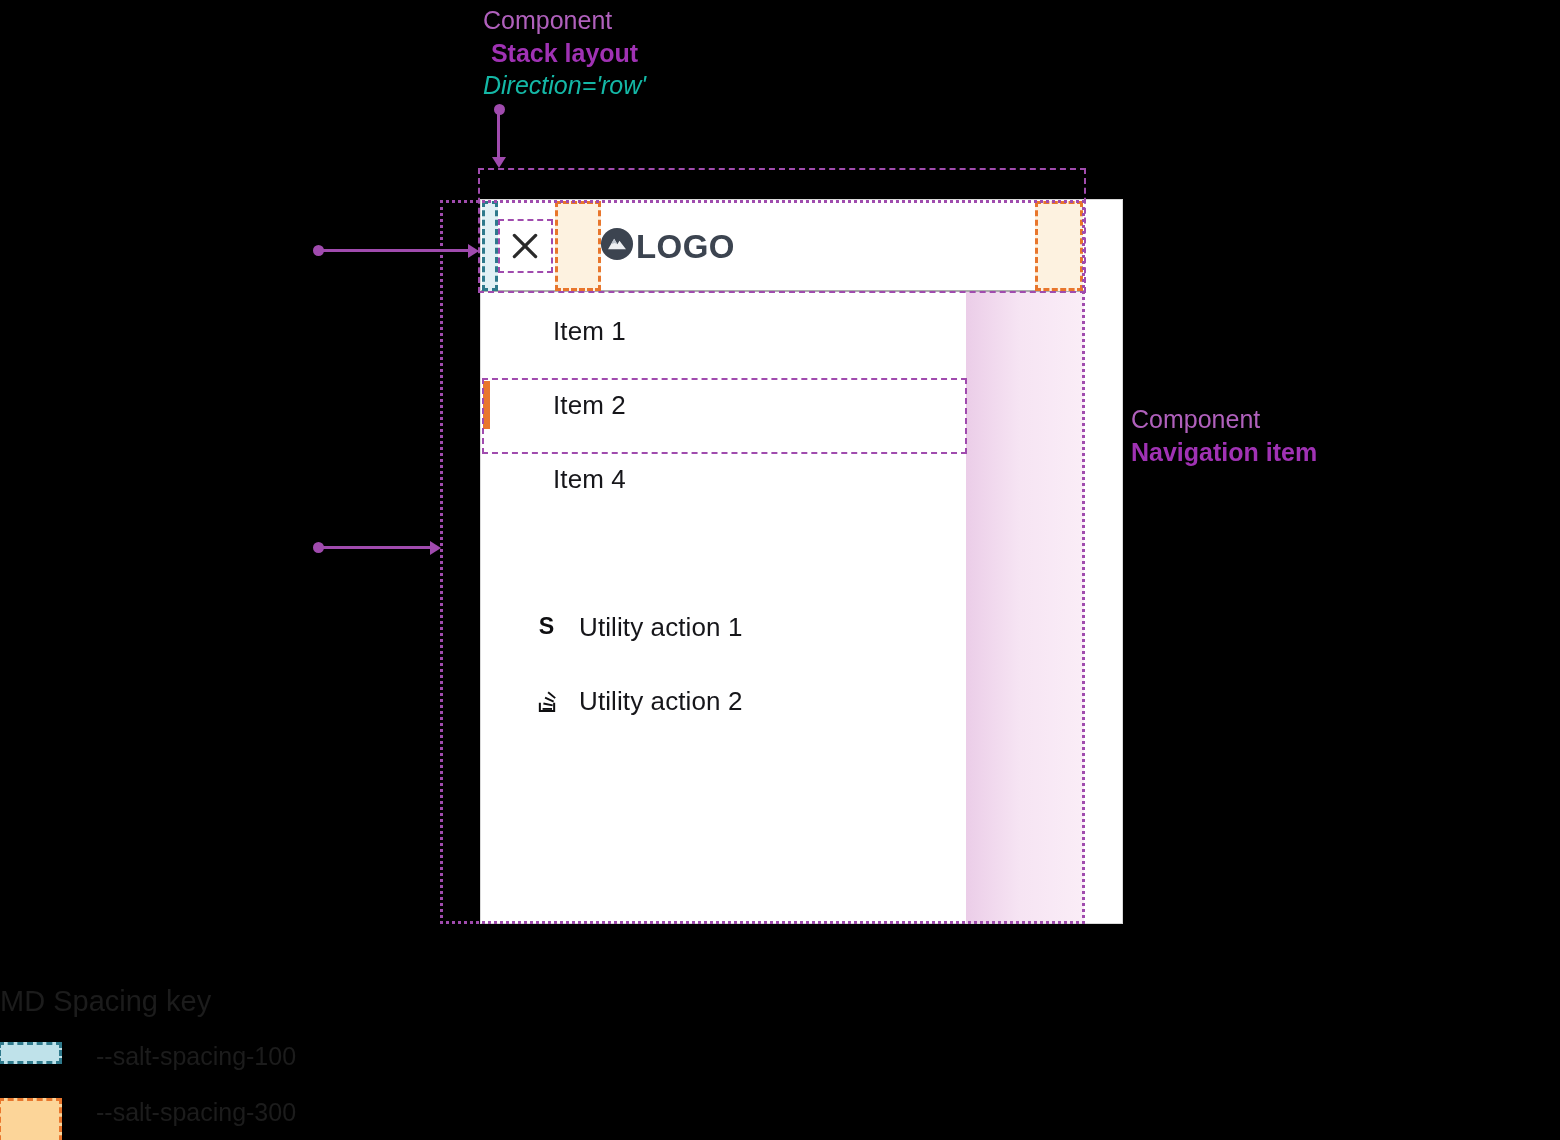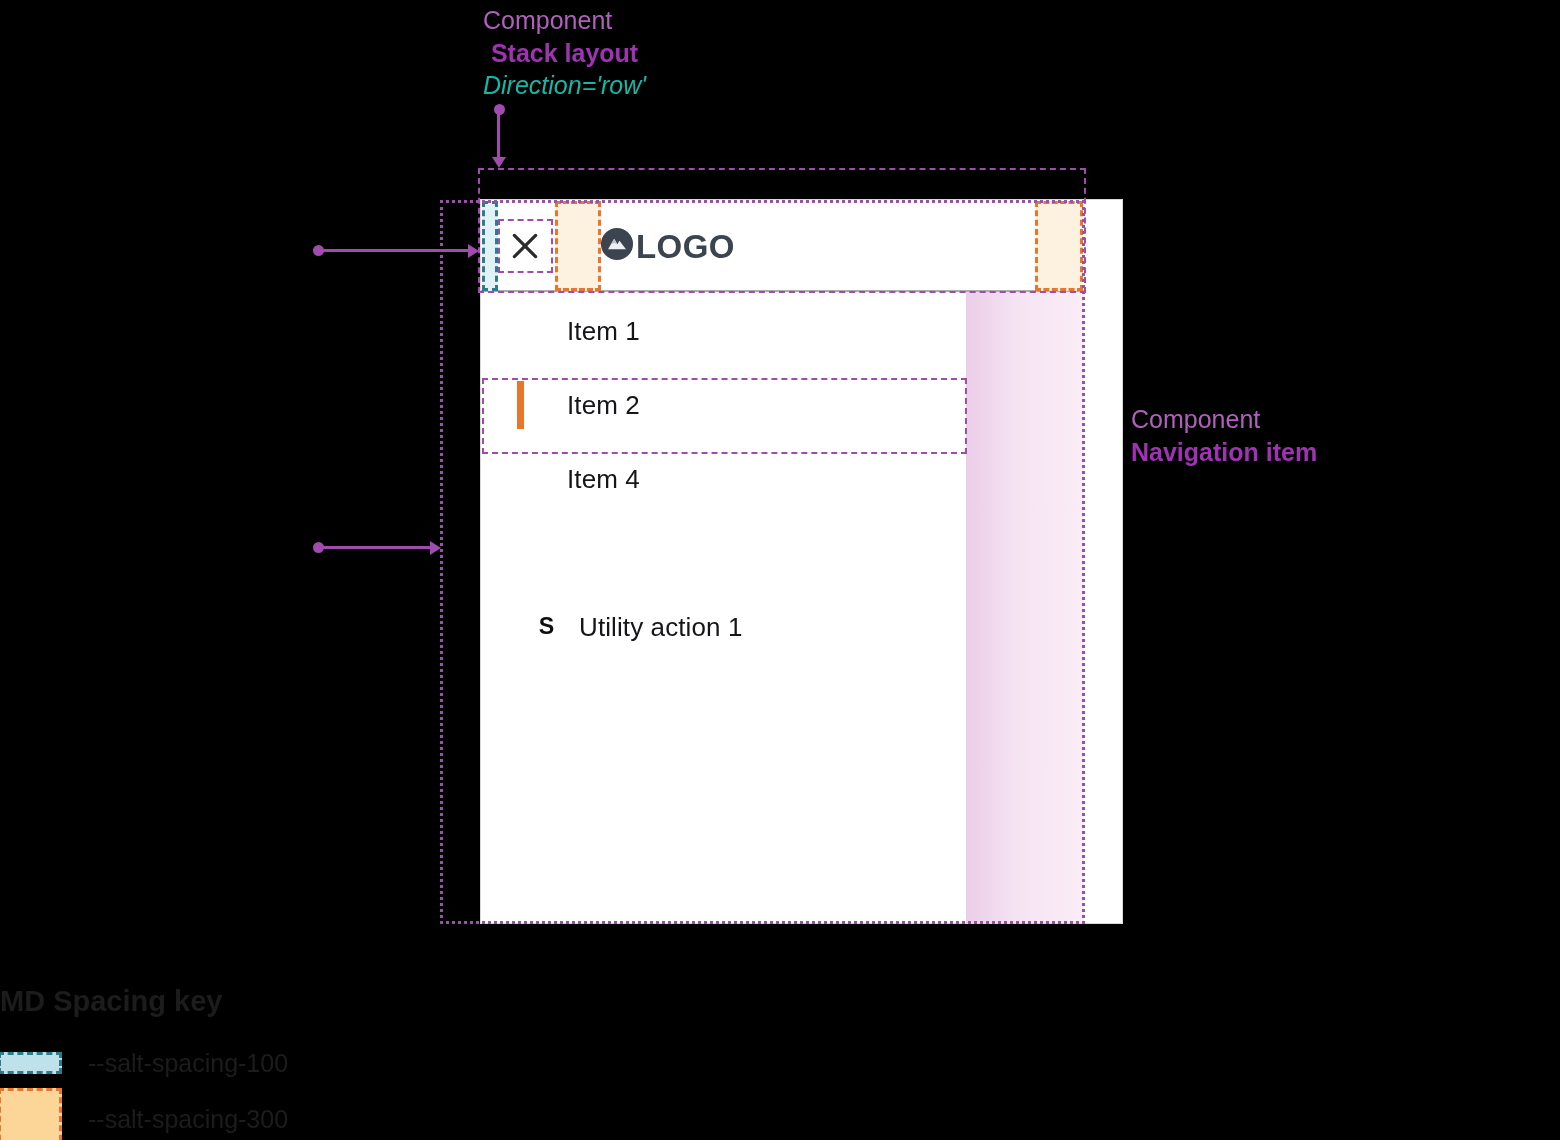--- a/index.html
+++ b/index.html
@@ -185,10 +185,9 @@
     height: 74px;
     display: flex;
     align-items: center;
-    padding-left: 52px;
+    padding-left: 72px;
     cursor: pointer;
     background: transparent;
-    margin-left: 34px;
   }
   .nav-item .nav-label {
     font-size: 26px;

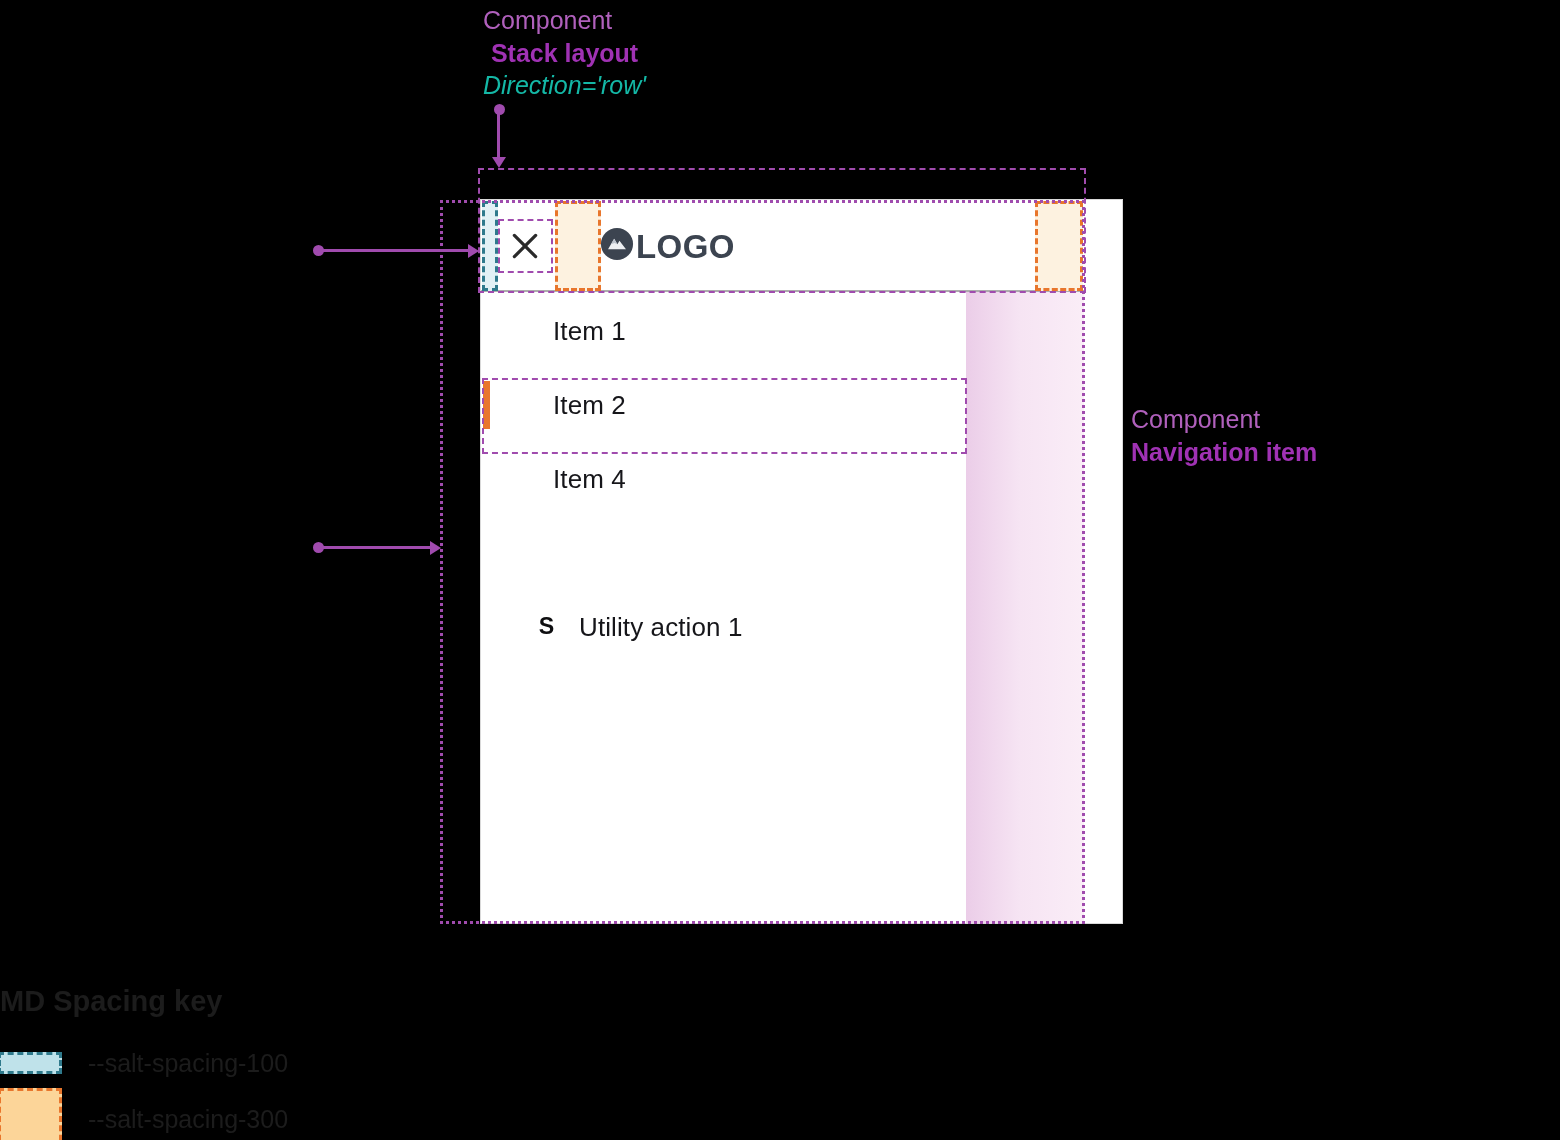--- a/index.html
+++ b/index.html
@@ -345,6 +345,18 @@
       <span class="util-label">Utility action 1</span>
     </div>
 
+    <div class="utility-item">
+      <span class="util-icon">
+        <svg width="27" height="28" viewBox="0 0 24 24" fill="#0E0E10">
+          <path d="M17.3 16.7l-8.2-1.7.35-1.65 8.2 1.7-.35 1.65z"></path>
+          <path d="M18.0 13.3l-7.6-3.5.7-1.52 7.6 3.5-.7 1.52z"></path>
+          <path d="M19.2 10.1l-6.3-5.3 1.08-1.28 6.3 5.3-1.08 1.28z"></path>
+          <path d="M16.9 19.9H8.5v-1.7h8.4v1.7z"></path>
+          <path d="M5.2 13.6v8.2h14.5v-8.2h-1.8v6.4H7.0v-6.4H5.2z"></path>
+        </svg>
+      </span>
+      <span class="util-label">Utility action 2</span>
+    </div>
 
   </div>
 

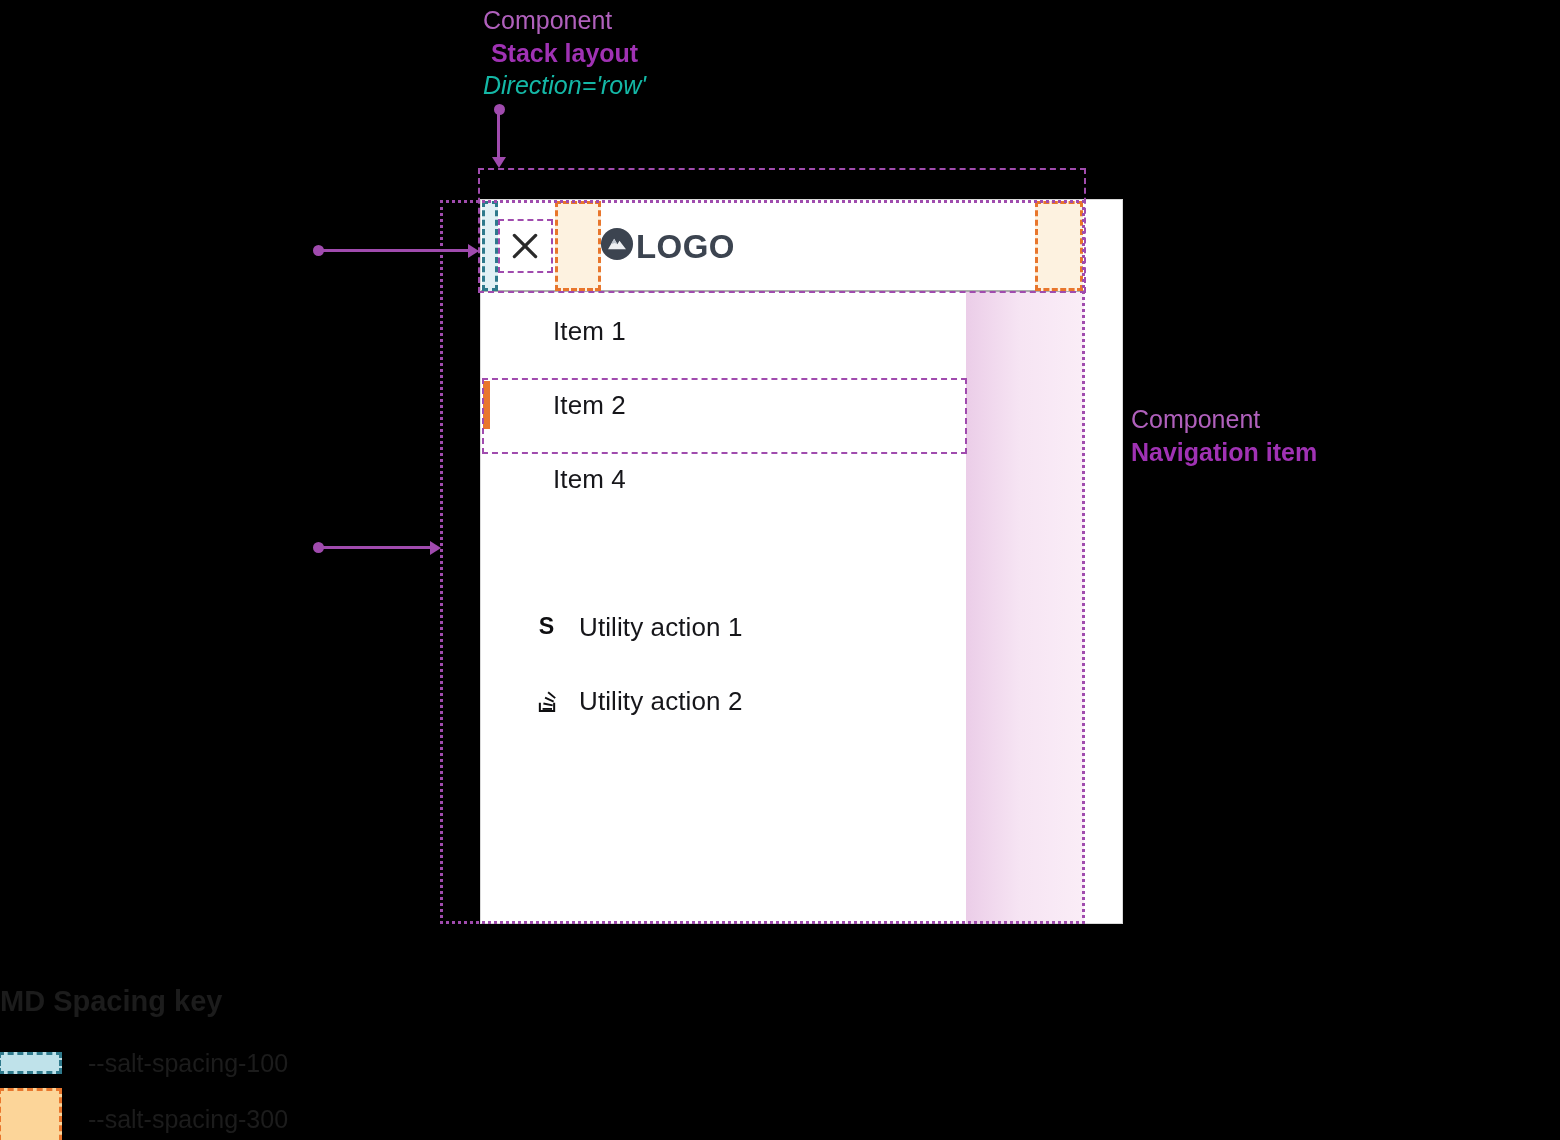--- a/index.html
+++ b/index.html
@@ -247,7 +247,7 @@
   }
   #legend-title {
     font-size: 29px;
-    font-weight: 700;
+    font-weight: 400;
     color: #1C1C1C;
     margin-bottom: 24px;
     padding-left: 0;

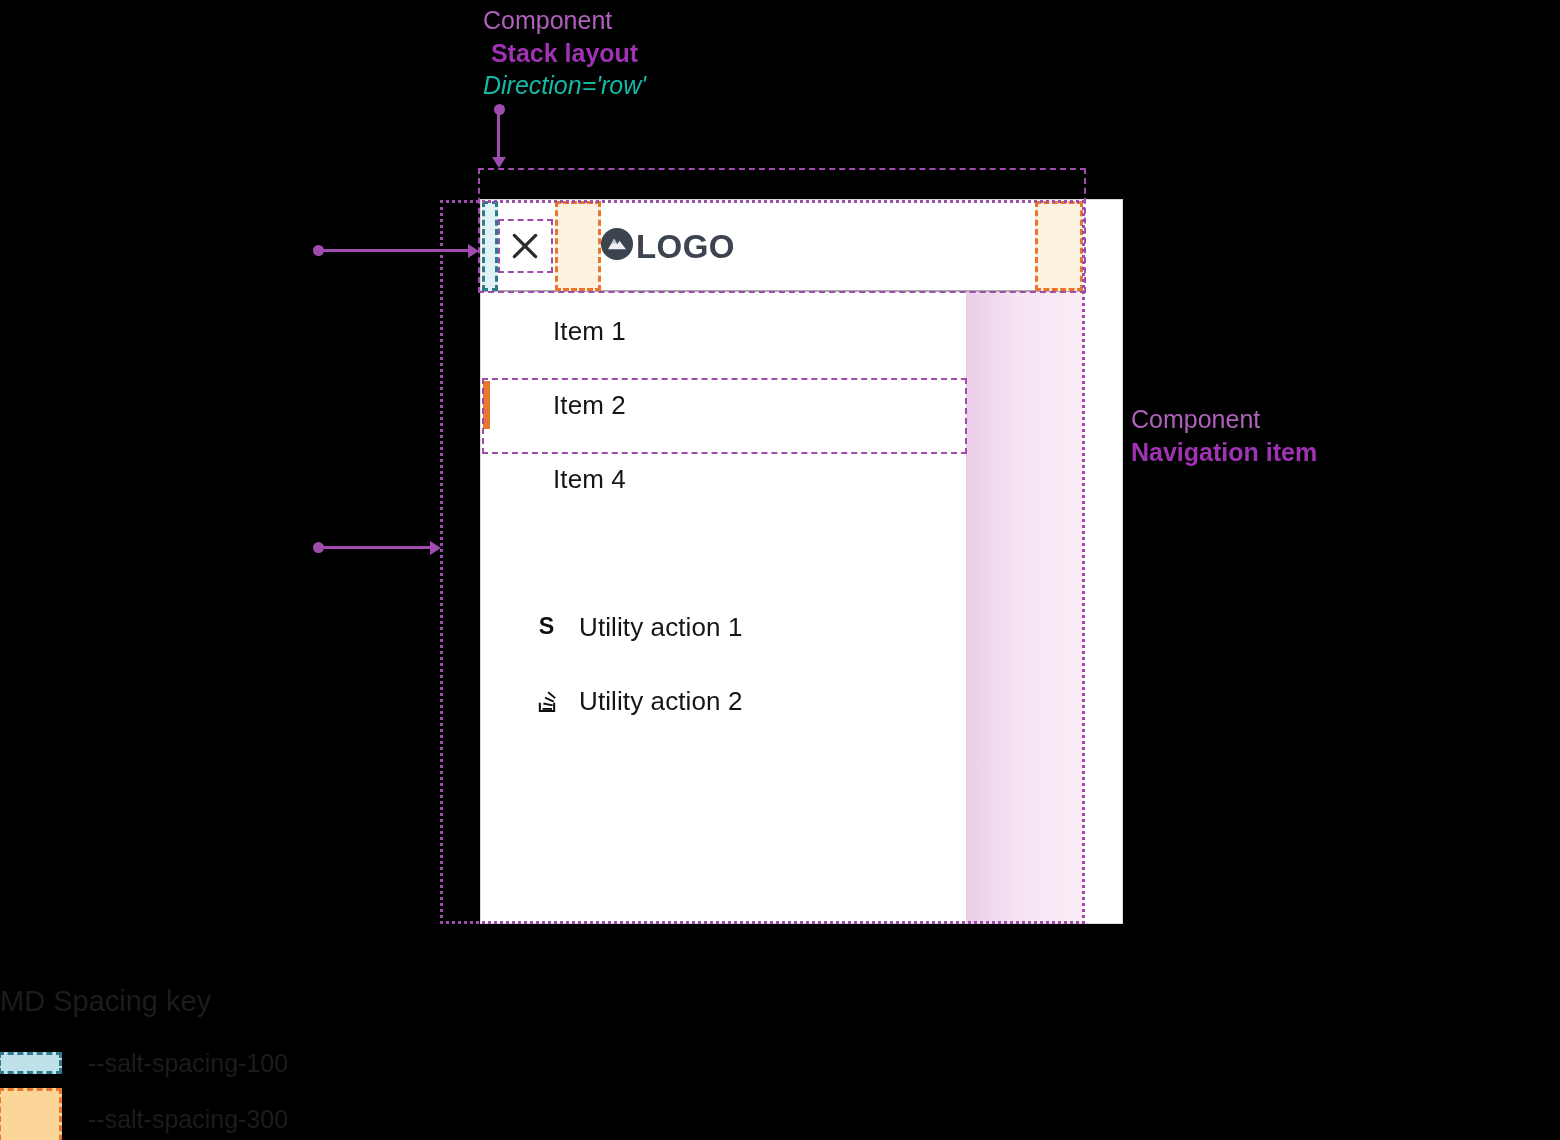--- a/index.html
+++ b/index.html
@@ -254,9 +254,9 @@
   }
   .legend-row {
     display: flex;
-    align-items: center;
     height: 42px;
     margin-bottom: 14px;
+    gap: 8px;
   }
   .legend-swatch {
     width: 64px;

